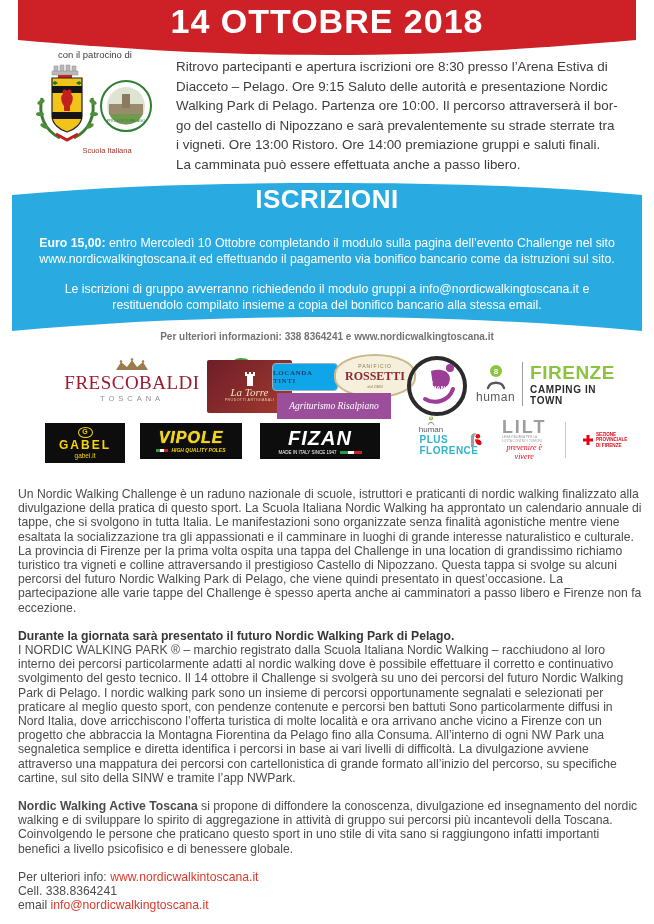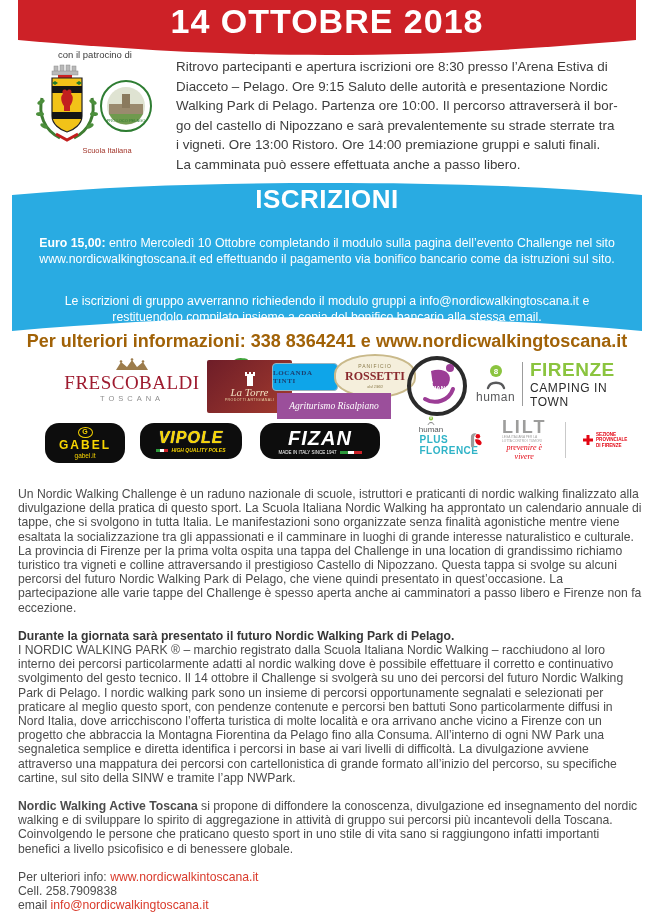--- a/index.html
+++ b/index.html
@@ -91,7 +91,7 @@
   <div class="abs ctr white" style="left:0;top:184px;width:654px;font-size:26px;font-weight:bold;letter-spacing:0.5px;">ISCRIZIONI</div>
   <p class="abs blue-p pre" style="left:37px;top:212px;width:580px;margin-top:24px;"><b>Euro 15,00:</b><span> entro Mercoledì 10 Ottobre completando il modulo sulla pagina dell’evento Challenge nel sito
 www.nordicwalkingtoscana.it ed effettuando il pagamento via bonifico bancario come da istruzioni sul sito.</span></p>
-  <p class="abs blue-p pre" style="left:37px;top:294px;width:580px;">Le iscrizioni di gruppo avverranno richiedendo il modulo gruppi a info@nordicwalkingtoscana.it e
+  <p class="abs blue-p pre" style="left:37px;top:282px;width:580px;">Le iscrizioni di gruppo avverranno richiedendo il modulo gruppi a info@nordicwalkingtoscana.it e
 restituendolo compilato insieme a copia del bonifico bancario alla stessa email.</p>
 
   <div class="abs ctr" style="left:0;top:331px;width:654px;font-size:18px;font-weight:bold;color:#a16207;">Per ulteriori informazioni: 338 8364241 e www.nordicwalkingtoscana.it</div>

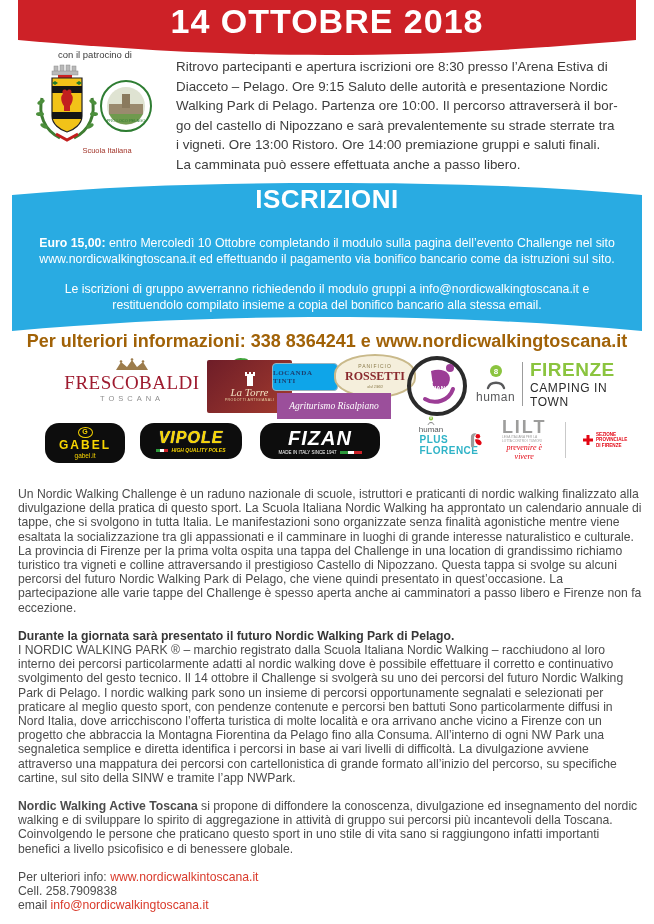--- a/index.html
+++ b/index.html
@@ -94,7 +94,7 @@
   <p class="abs blue-p pre" style="left:37px;top:282px;width:580px;">Le iscrizioni di gruppo avverranno richiedendo il modulo gruppi a info@nordicwalkingtoscana.it e
 restituendolo compilato insieme a copia del bonifico bancario alla stessa email.</p>
 
-  <div class="abs ctr" style="left:0;top:331px;width:654px;font-size:18px;font-weight:bold;color:#a16207;">Per ulteriori informazioni: 338 8364241 e www.nordicwalkingtoscana.it</div>
+  <div class="abs ctr" style="left:0;top:331px;width:654px;font-size:10px;font-weight:bold;color:#737373;">Per ulteriori informazioni: 338 8364241 e www.nordicwalkingtoscana.it</div>
 
   <div class="logo-box" style="left:48px;top:358px;width:168px;flex-direction:column;">
     <svg width="38" height="14" viewBox="0 0 38 14">

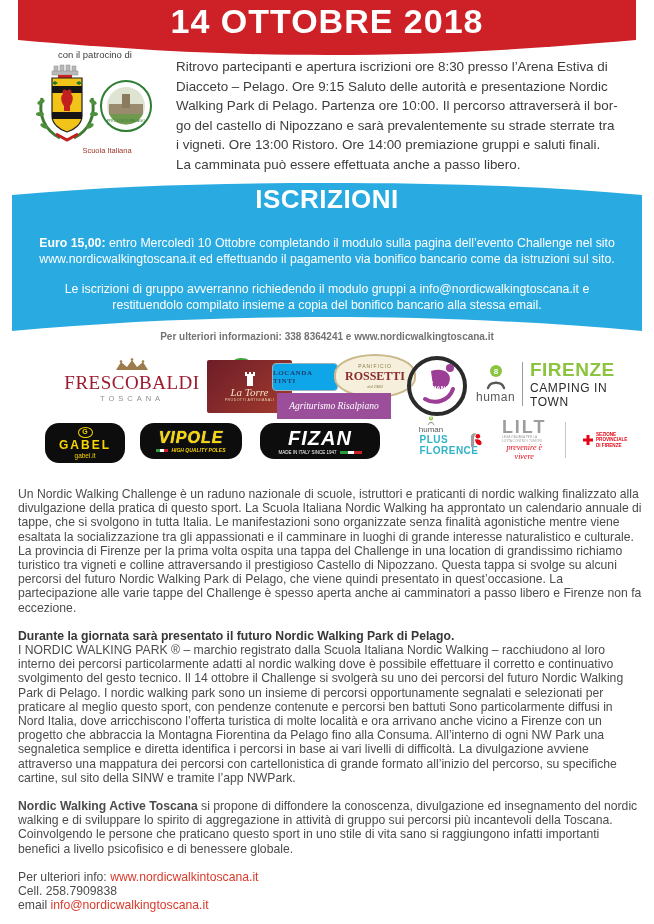--- a/index.html
+++ b/index.html
@@ -169,7 +169,7 @@
     <div style="width:1px;height:44px;background:#9c9c9c;"></div>
     <div>
       <div style="font-size:19px;font-weight:bold;color:#8bc43f;letter-spacing:0.5px;">FIRENZE</div>
-      <div style="font-size:12px;font-weight:normal;color:#2b2b2b;letter-spacing:0.6px;">CAMPING IN TOWN</div>
+      <div style="font-size:10px;font-weight:bold;color:#2b2b2b;letter-spacing:0.6px;">CAMPING IN TOWN</div>
     </div>
   </div>
 

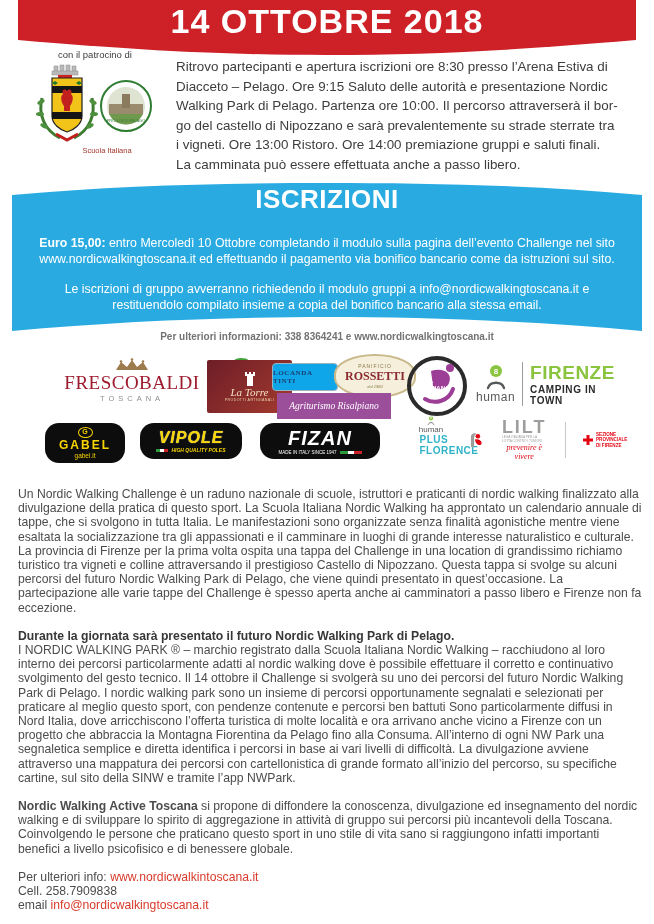--- a/index.html
+++ b/index.html
@@ -17,7 +17,7 @@
   .body-copy p{margin:0 0 14px 0;}
   .rlink{color:#d93a2b;cursor:pointer;text-decoration:none;}
   .logo-box{position:absolute;display:flex;align-items:center;justify-content:center;}
-  .blackbox{background:#0d0d0d;border-radius:14px;color:#f8d500;display:flex;flex-direction:column;
+  .blackbox{background:#0d0d0d;border-radius:0;color:#f8d500;display:flex;flex-direction:column;
             align-items:center;justify-content:center;}
 </style>
 </head>

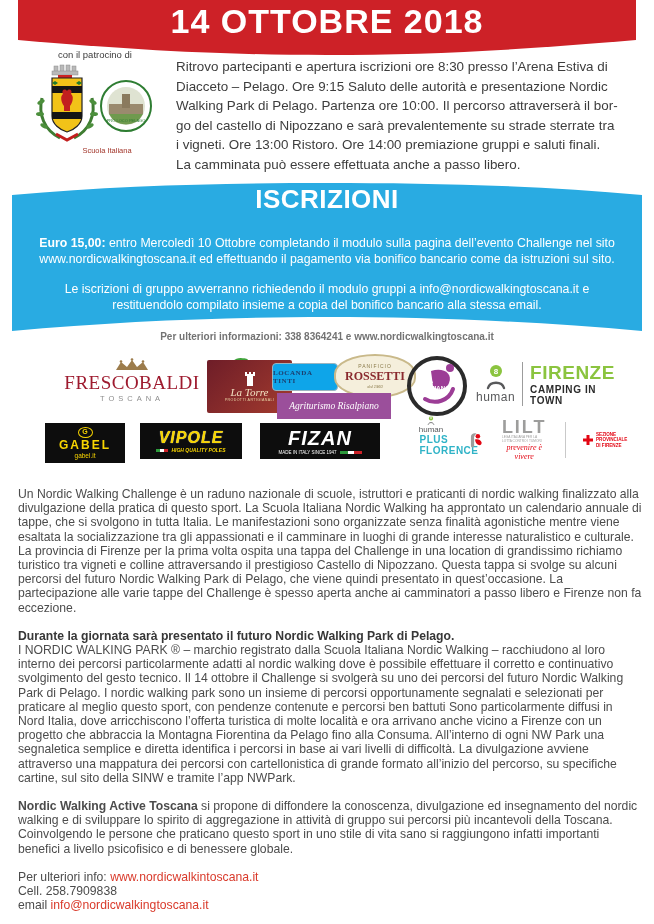--- a/index.html
+++ b/index.html
@@ -241,7 +241,7 @@
     <p><b>Nordic Walking Active Toscana</b><span> si propone di diffondere la conoscenza, divulgazione ed insegnamento del nordic walking e di sviluppare lo spirito di aggregazione in attività di gruppo sui percorsi più incantevoli della Toscana. Coinvolgendo le persone che praticano questo sport in uno stile di vita sano si raggiungono infatti importanti benefici a livello psicofisico e di benessere globale.</span></p>
     <div>
       <div><span>Per ulteriori info: </span><a class="rlink">www.nordicwalkintoscana.it</a></div>
-      <div>Cell. 258.7909838</div>
+      <div>Cell. 338.8364241</div>
       <div><span>email </span><a class="rlink">info@nordicwalkingtoscana.it</a></div>
     </div>
   </div>

